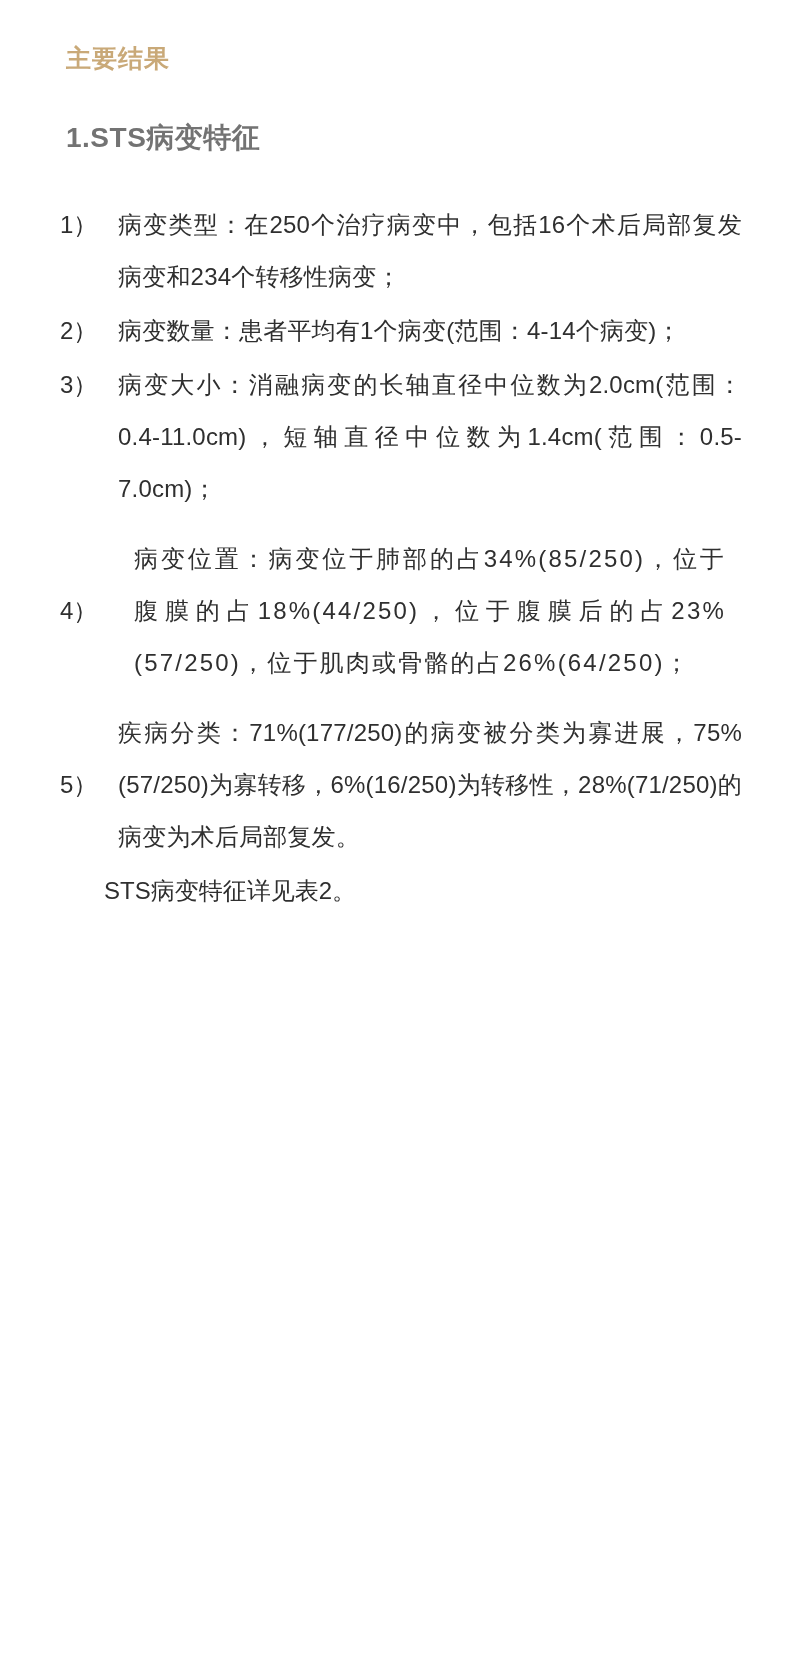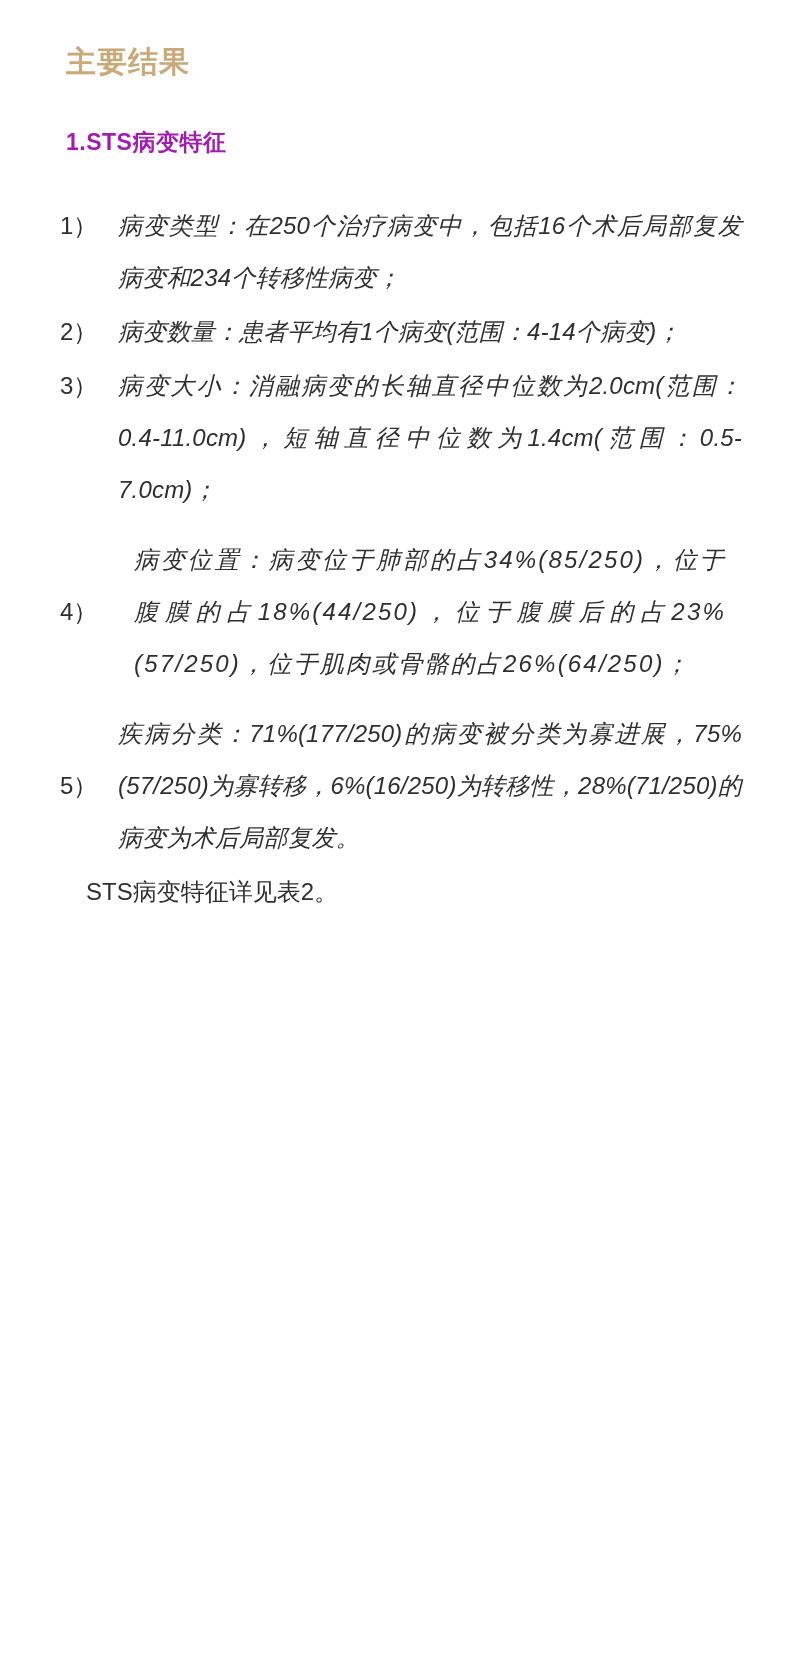--- a/index.html
+++ b/index.html
@@ -20,7 +20,7 @@
     padding: 34px 58px 40px 60px;
   }
   .h1 {
-    font-size: 30px;
+    font-size: 25px;
     font-weight: bold;
     color: #c9a978;
     letter-spacing: 1px;

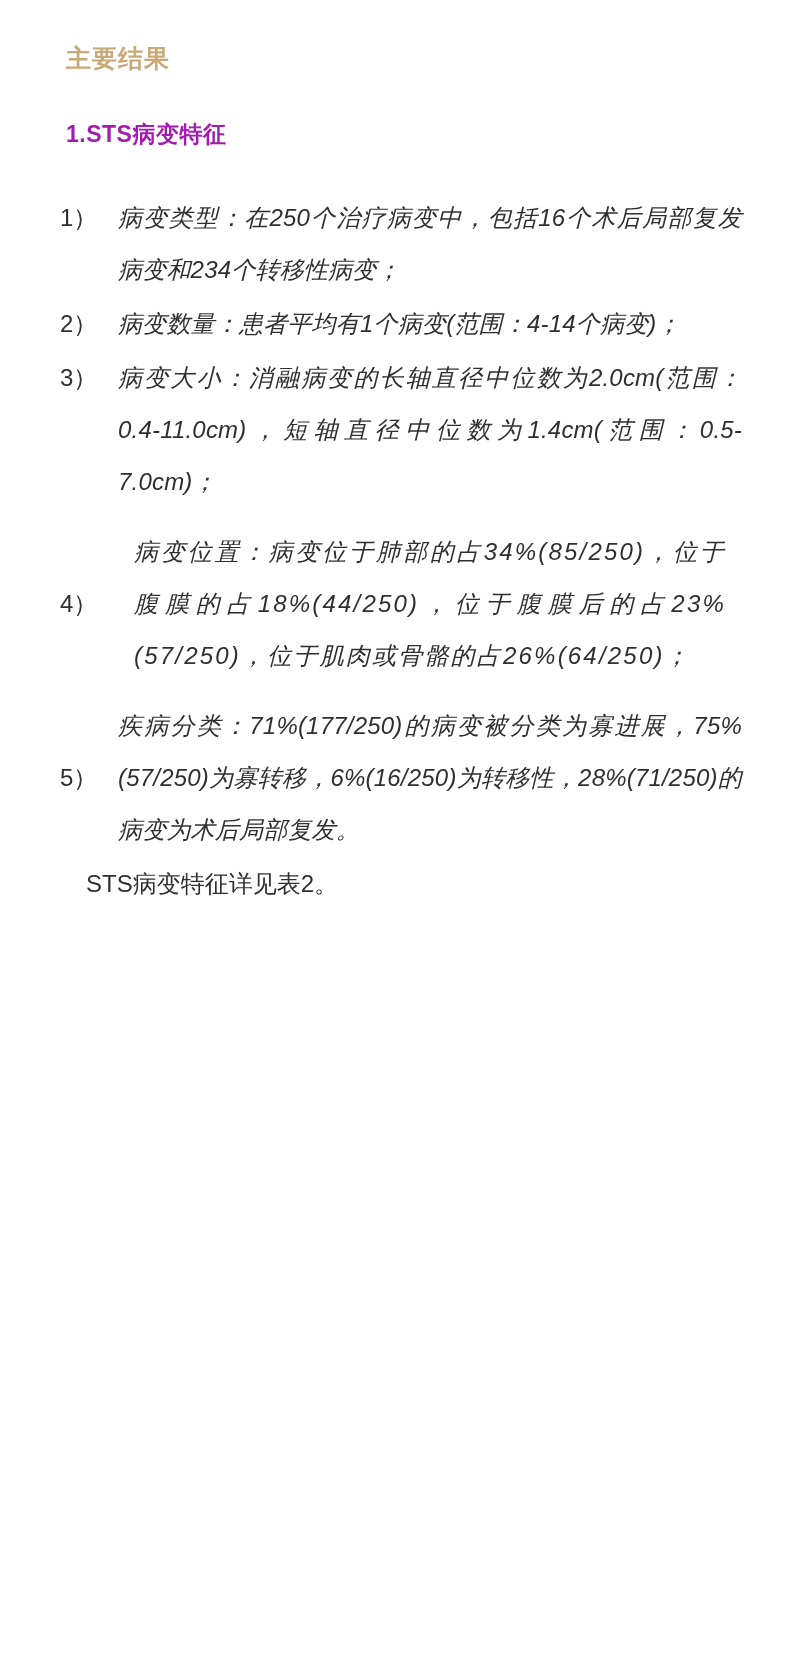--- a/index.html
+++ b/index.html
@@ -27,9 +27,9 @@
     margin: 8px 0 0 6px;
   }
   .h2 {
-    font-size: 23px;
+    font-size: 28px;
     font-weight: bold;
-    color: #a21caf;
+    color: #737373;
     letter-spacing: 0.5px;
     margin: 44px 0 0 6px;
   }

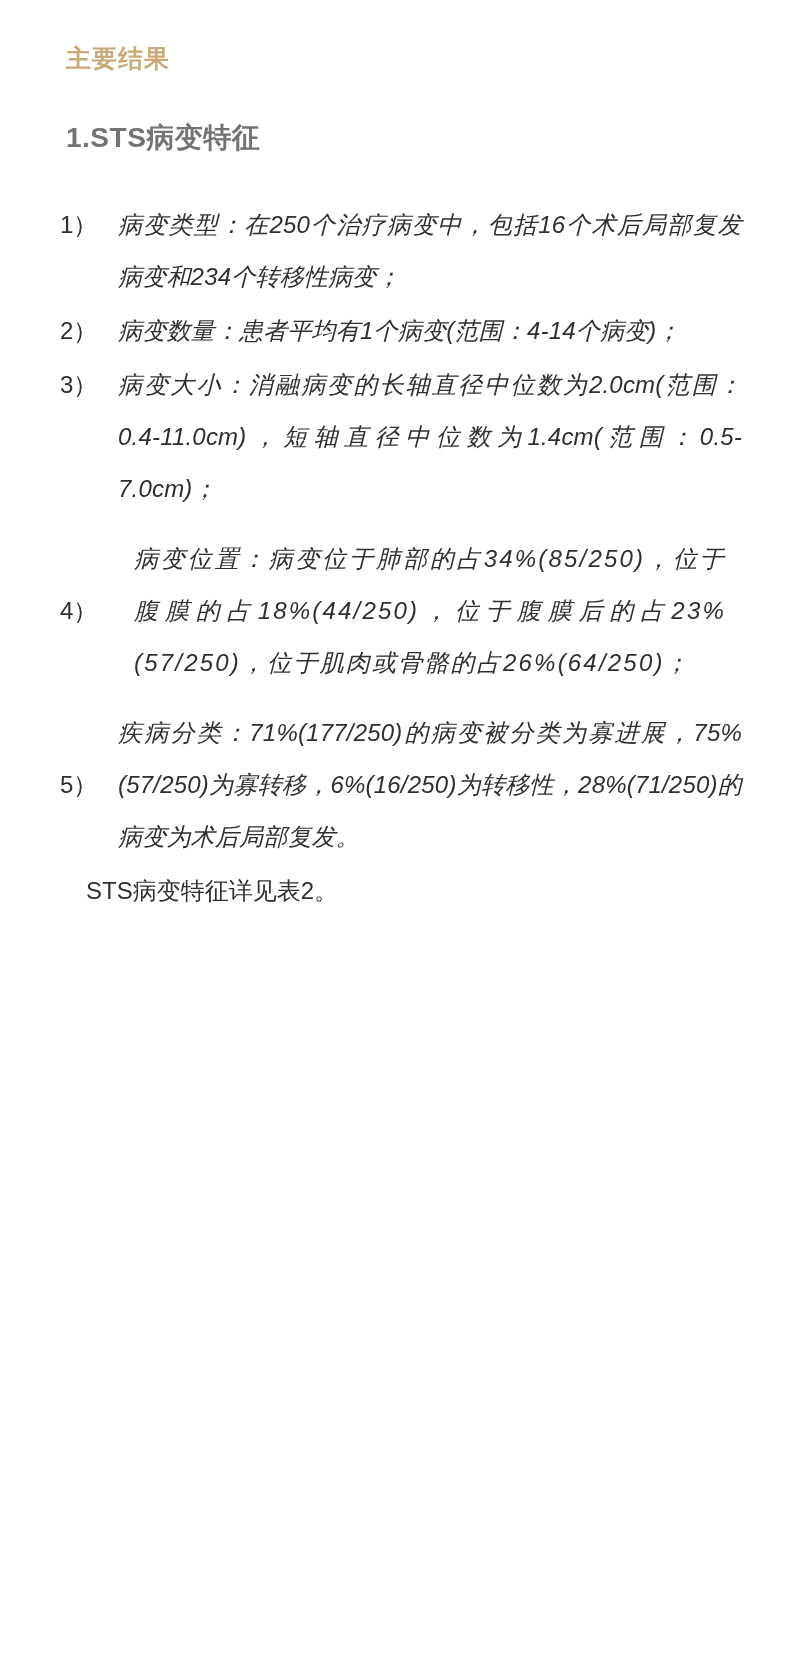--- a/index.html
+++ b/index.html
@@ -59,7 +59,6 @@
     line-height: 52px;
     color: #2f2f2f;
     letter-spacing: 0.2px;
-    font-style: italic;
   }
   .body p {
     margin: 16px;

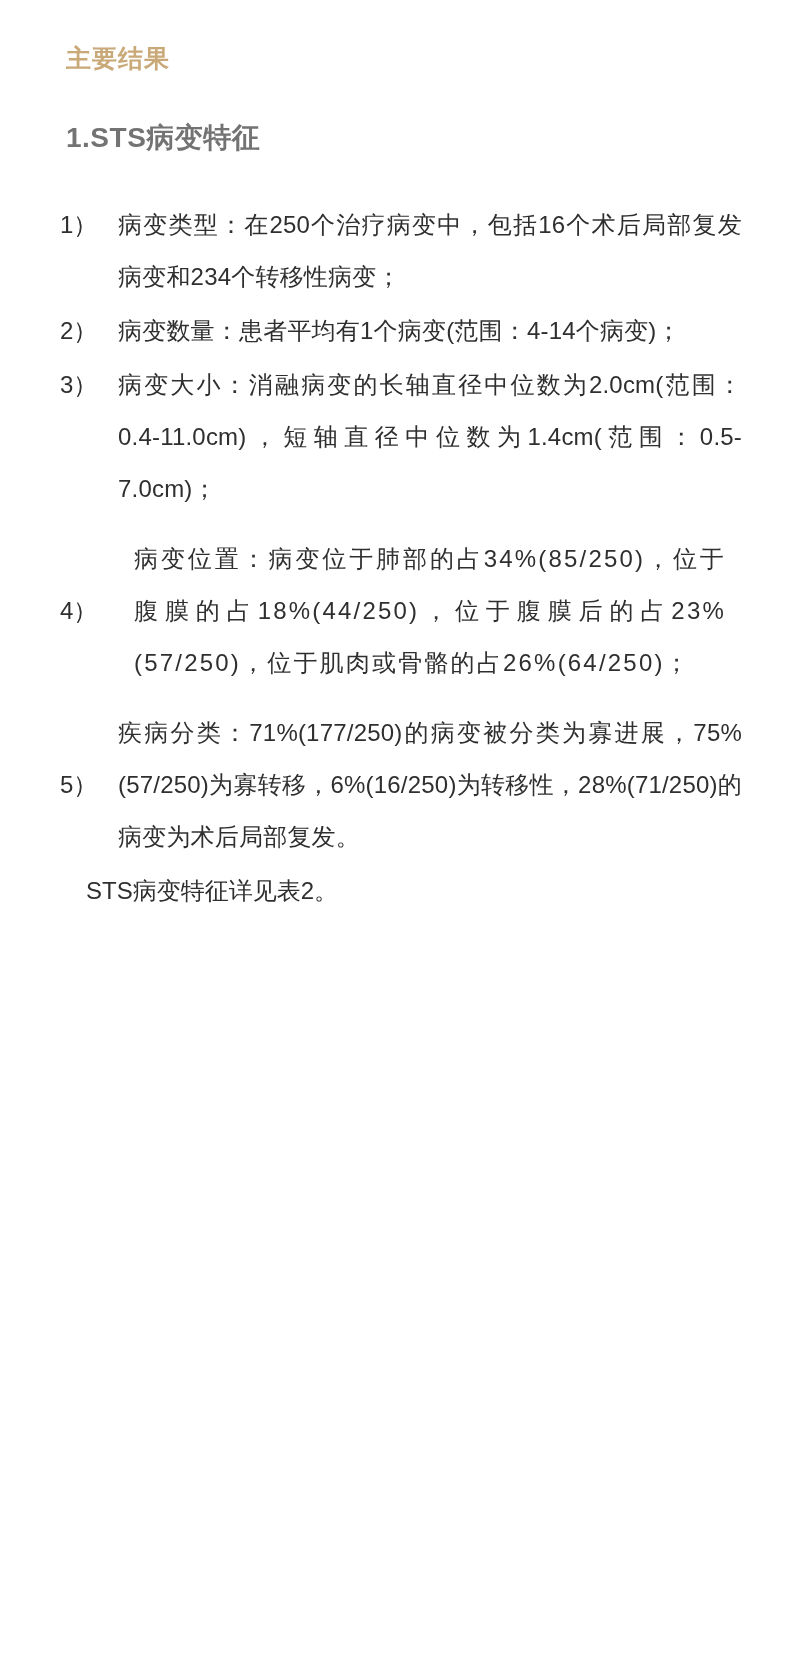--- a/index.html
+++ b/index.html
@@ -71,7 +71,7 @@
     font-size: 24px;
     line-height: 52px;
     color: #2f2f2f;
-    margin-left: 26px;
+    margin-left: 44px;
   }
   .wide {
     letter-spacing: 2.2px;

